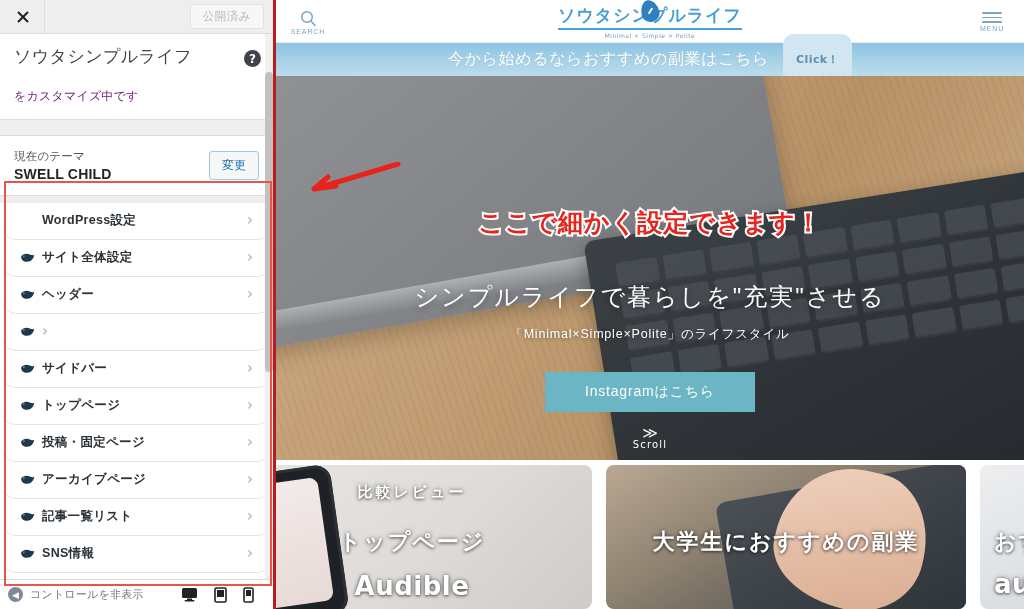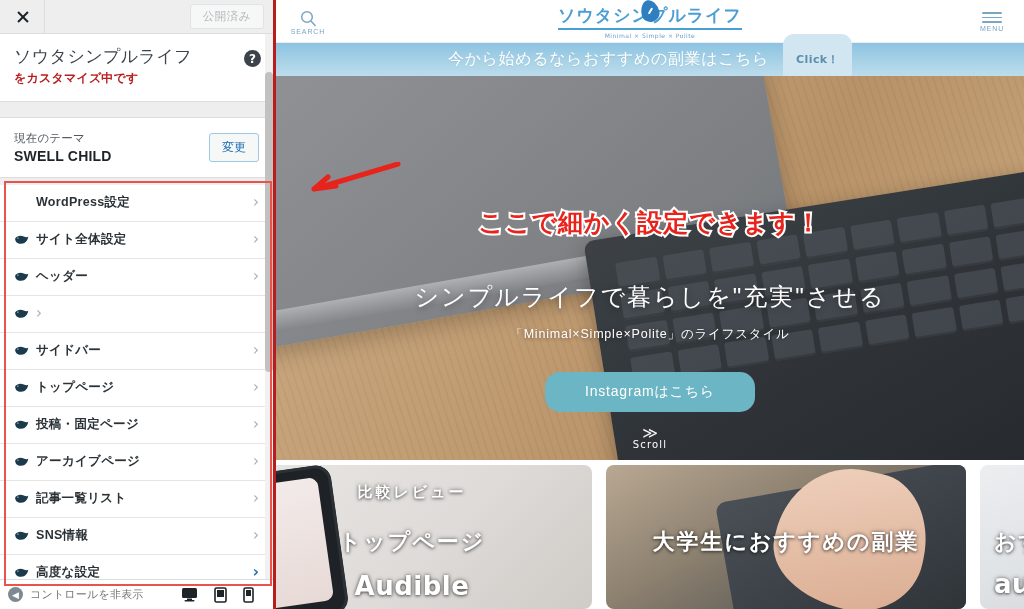--- a/index.html
+++ b/index.html
@@ -58,7 +58,7 @@
     line-height: 1.35; letter-spacing: .4px;
   }
   .cust-subtitle {
-    font-size: 12px; color: #b91c1c; margin-top: 1px; letter-spacing: .2px; font-weight: bold;
+    font-size: 12px; color: #701a75; margin-top: 19px; letter-spacing: .2px;
   }
   .help-icon {
     position: absolute; right: 12px; top: 16px;

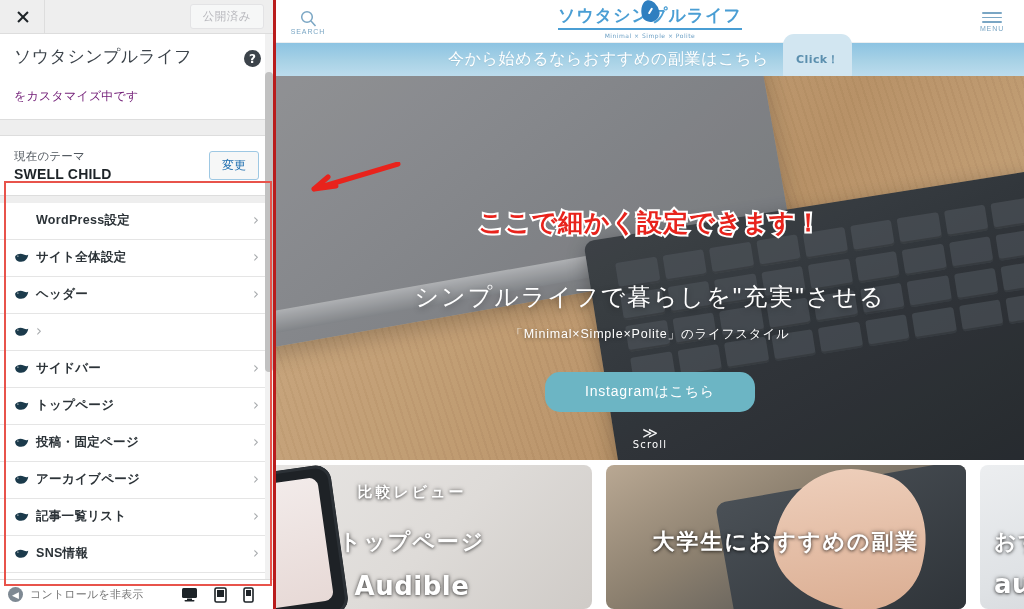--- a/index.html
+++ b/index.html
@@ -95,9 +95,9 @@
   .panel-item {
     position: relative;
     display: flex; align-items: center;
-    height: 37px; padding: 0 14px;
+    height: 37px; padding: 0 20px;
     border-bottom: 1px solid #e5e5e5;
-    background: #fff; cursor: pointer;
+    background: #fff; cursor: pointer; border-radius: 17px;
   }
   .panel-icon { width: 22px; flex: 0 0 22px; display: flex; align-items: center; }
   .panel-label {

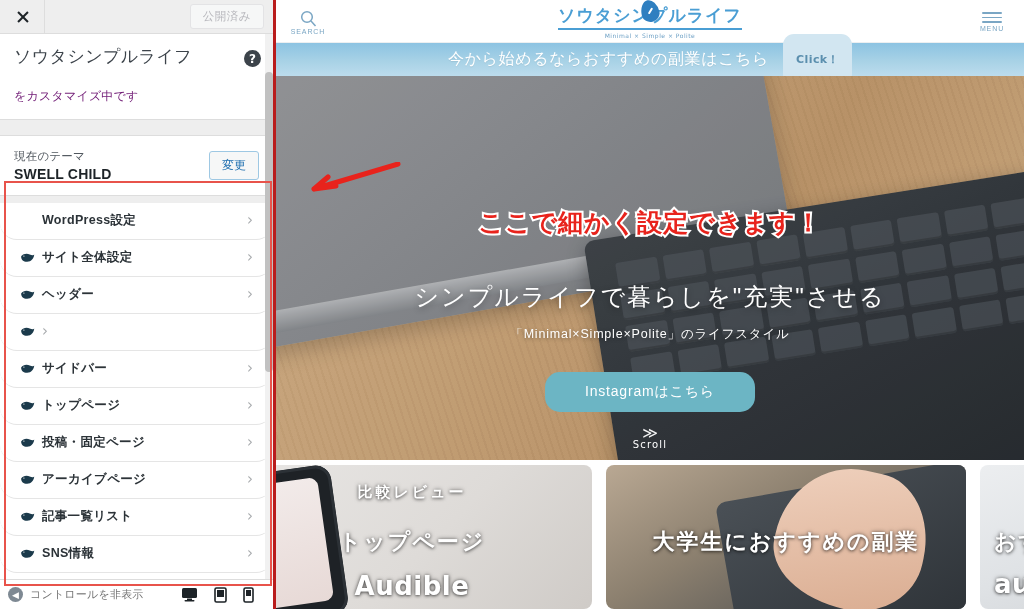--- a/index.html
+++ b/index.html
@@ -294,7 +294,7 @@
     position: absolute; left: 50%; top: 296px; transform: translateX(-50%);
     background: #6cb5c4; color: #fff;
     font-size: 14px; letter-spacing: .8px;
-    padding: 11px 40px; cursor: pointer; border-radius: 15px;
+    padding: 11px 40px; cursor: pointer;
   }
   .hero-scroll {
     position: absolute; left: 50%; bottom: 10px; transform: translateX(-50%);

